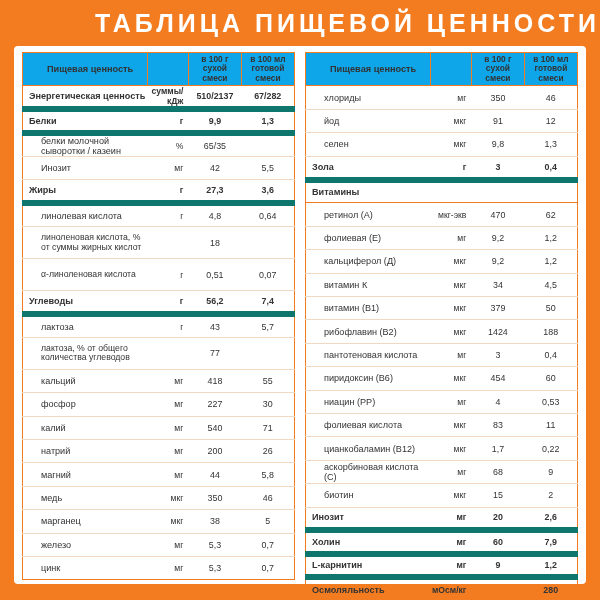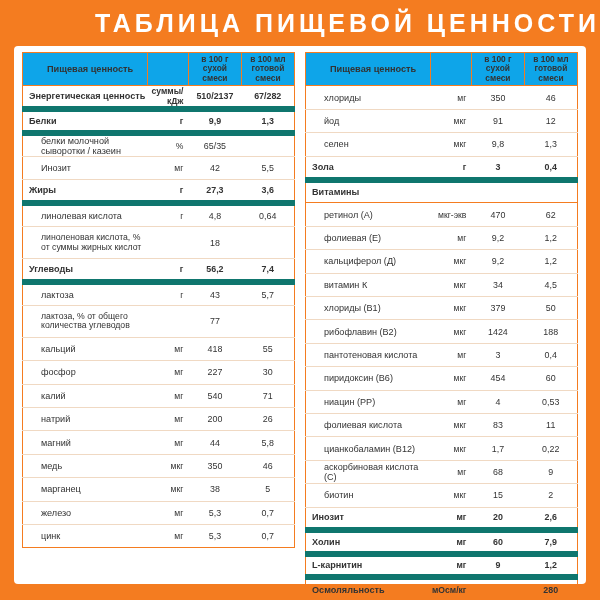--- a/index.html
+++ b/index.html
@@ -155,6 +155,12 @@
             <td class="c-v1">18</td>
             <td class="c-v2"></td>
           </tr>
+          <tr class="row sub2 tall">
+            <td class="c-name">α-линоленовая кислота</td>
+            <td class="c-unit">г</td>
+            <td class="c-v1">0,51</td>
+            <td class="c-v2">0,07</td>
+          </tr>
           <tr class="row major">
             <td class="c-name">Углеводы</td>
             <td class="c-unit">г</td>

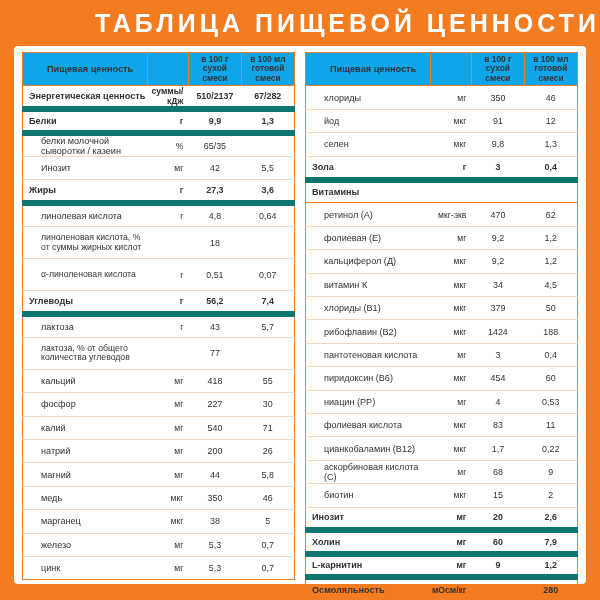--- a/index.html
+++ b/index.html
@@ -309,7 +309,7 @@
             <td class="c-v2">4,5</td>
           </tr>
           <tr class="row sub">
-            <td class="c-name">хлориды (В1)</td>
+            <td class="c-name">витамин (В1)</td>
             <td class="c-unit">мкг</td>
             <td class="c-v1">379</td>
             <td class="c-v2">50</td>

